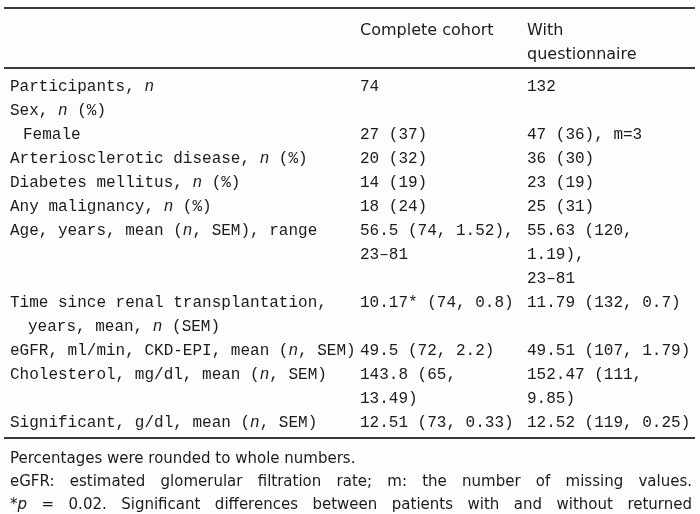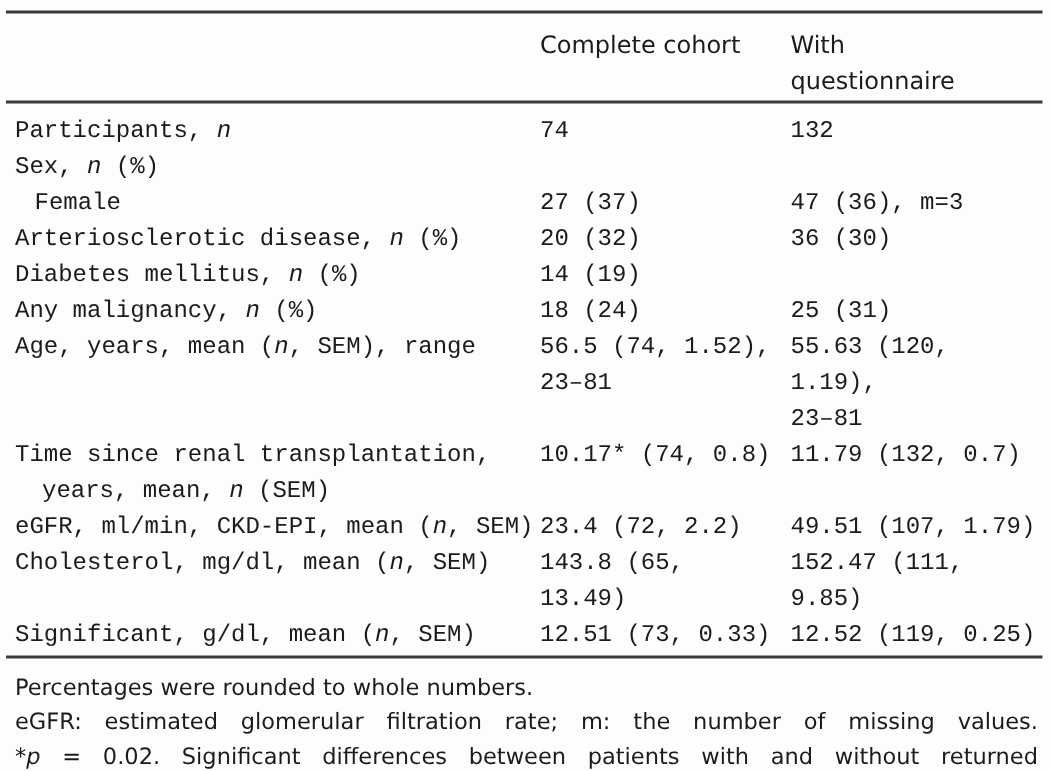--- a/index.html
+++ b/index.html
@@ -100,6 +100,7 @@
         <div class="trow">
     <div class="cell label"><span>Diabetes mellitus, </span><span class="it">n</span><span> (%)</span></div>
     <div class="cell val">14 (19)</div>
+    <div class="cell val">23 (19)</div>
   </div>
         <div class="trow">
     <div class="cell label"><span>Any malignancy, </span><span class="it">n</span><span> (%)</span></div>

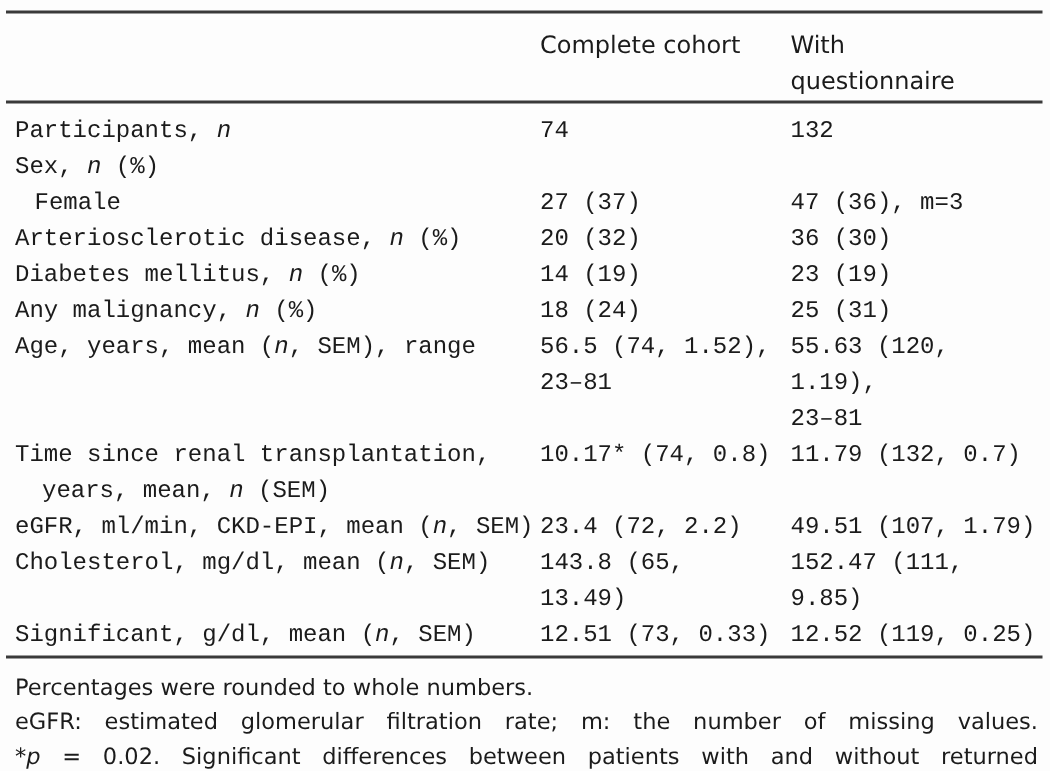--- a/index.html
+++ b/index.html
@@ -121,7 +121,7 @@
   </div>
         <div class="trow">
     <div class="cell label"><span>eGFR, ml/min, CKD-EPI, mean (</span><span class="it">n</span><span>, SEM)</span></div>
-    <div class="cell val">23.4 (72, 2.2)</div>
+    <div class="cell val">49.5 (72, 2.2)</div>
     <div class="cell val">49.51 (107, 1.79)</div>
   </div>
         <div class="trow">

